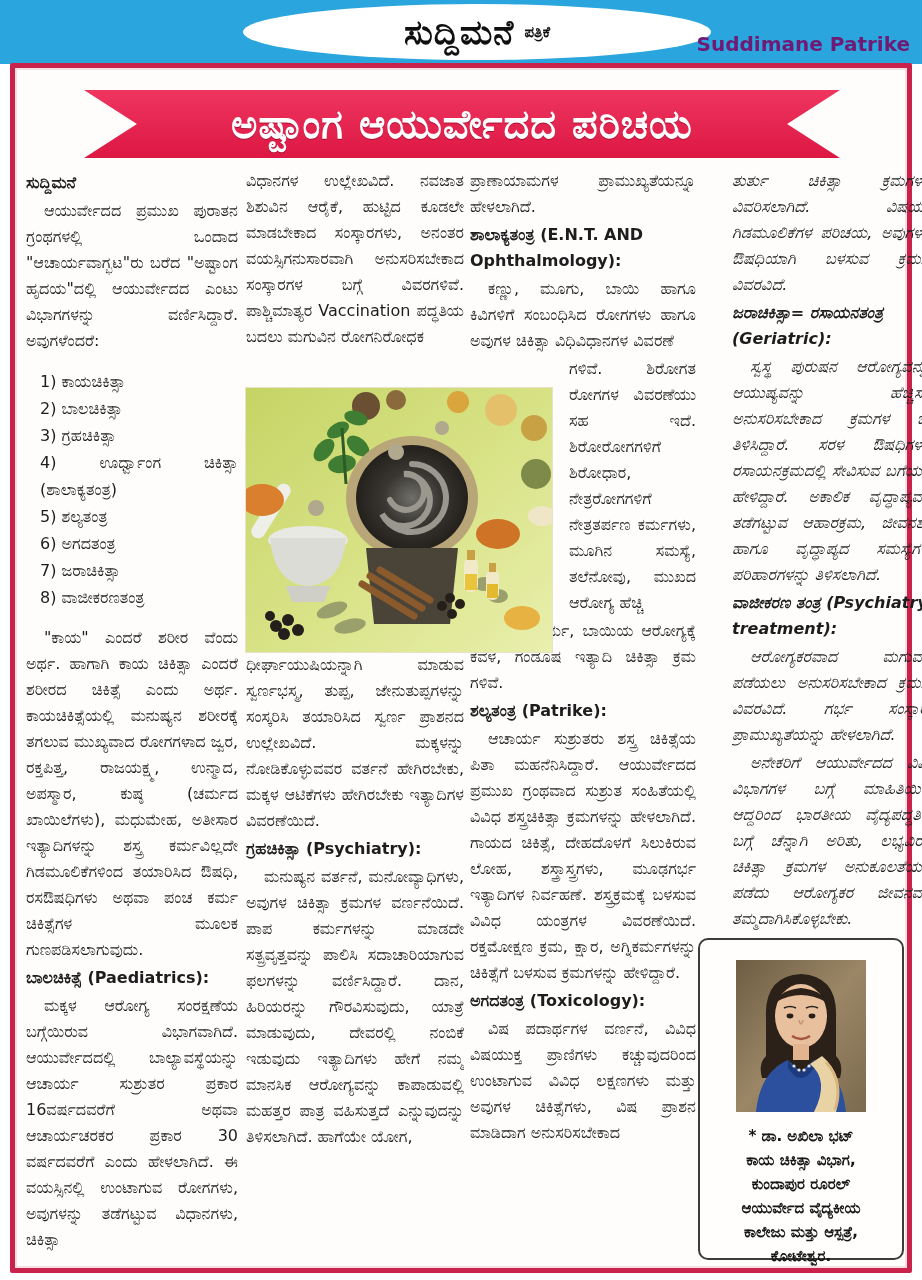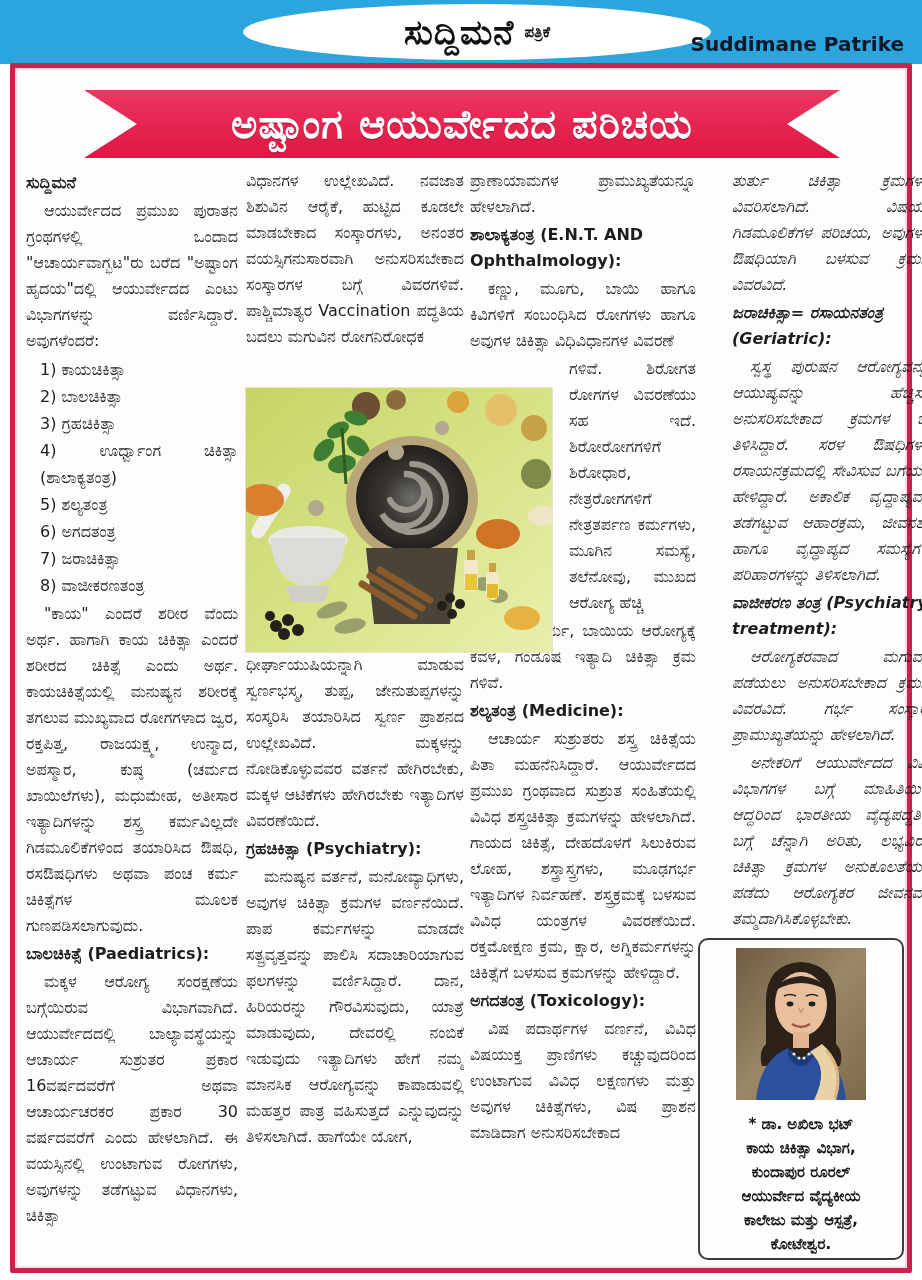--- a/index.html
+++ b/index.html
@@ -18,7 +18,7 @@
   .mast-main{font-size:34px;font-weight:bold;color:#101010;letter-spacing:1px;}
   .mast-sub{font-size:15px;font-weight:bold;color:#101010;}
   .mast-en{
-    position:absolute;right:18px;top:32px;color:#0f172a;font-size:20px;font-weight:600;text-align:center;
+    position:absolute;right:12px;top:32px;color:#701a75;font-size:20px;font-weight:600;text-align:center;
   }
   
   .frame{

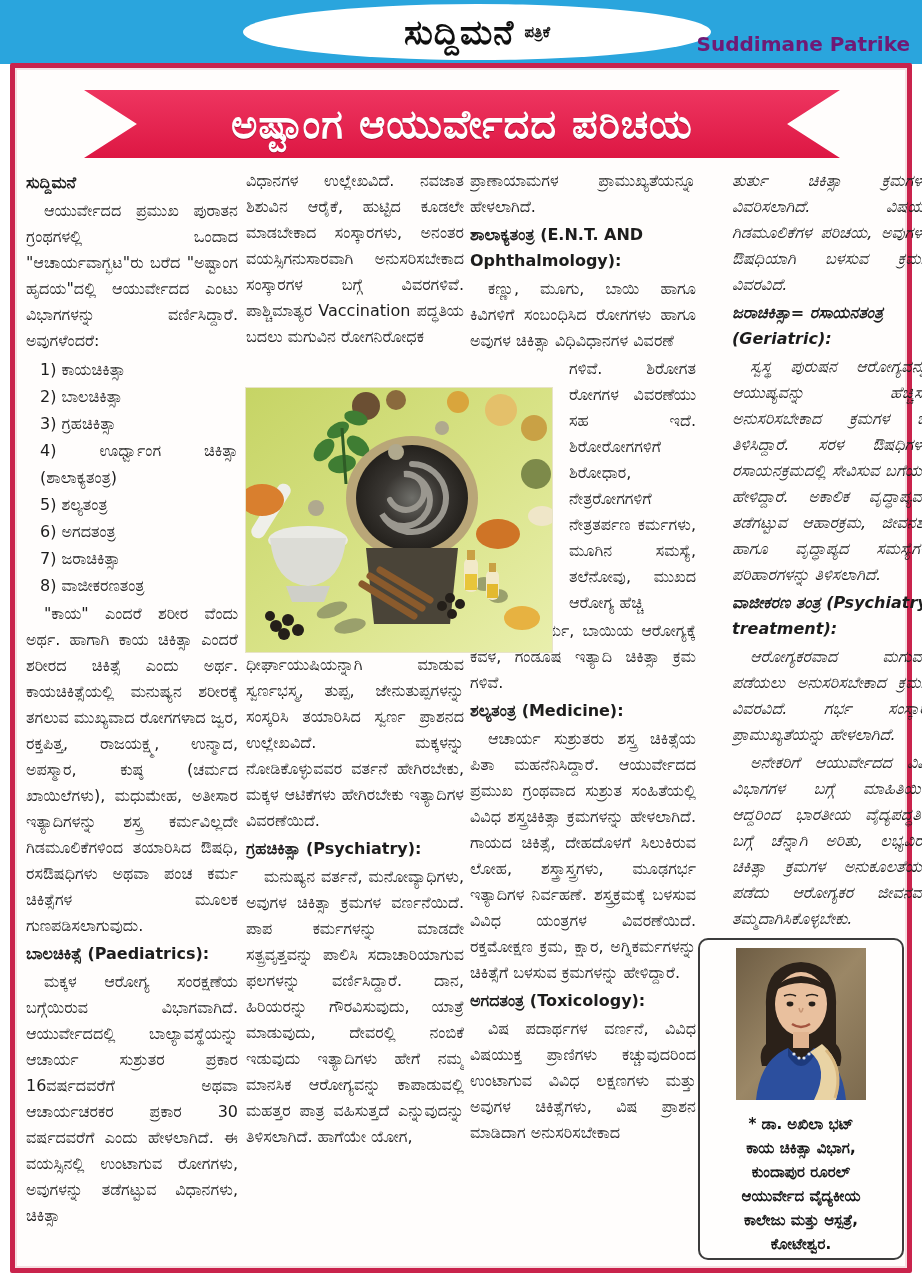--- a/index.html
+++ b/index.html
@@ -43,7 +43,7 @@
   .h{font-weight:bold;text-align:left;margin:2px 0;}
   .p{margin:0 0 2px 0;text-indent:18px;}
   .p.noindent{text-indent:0;}
-  ol.branches{list-style:none;margin:2px 0;padding:0 0 0 14px;}
+  ol.branches{list-style:none;margin:14px 0;padding:0 0 0 14px;}
   ol.branches li{line-height:27px;}
   .img-spacer{height:274px;}
   .wrap-narrow{margin-left:99px;text-align:justify;}

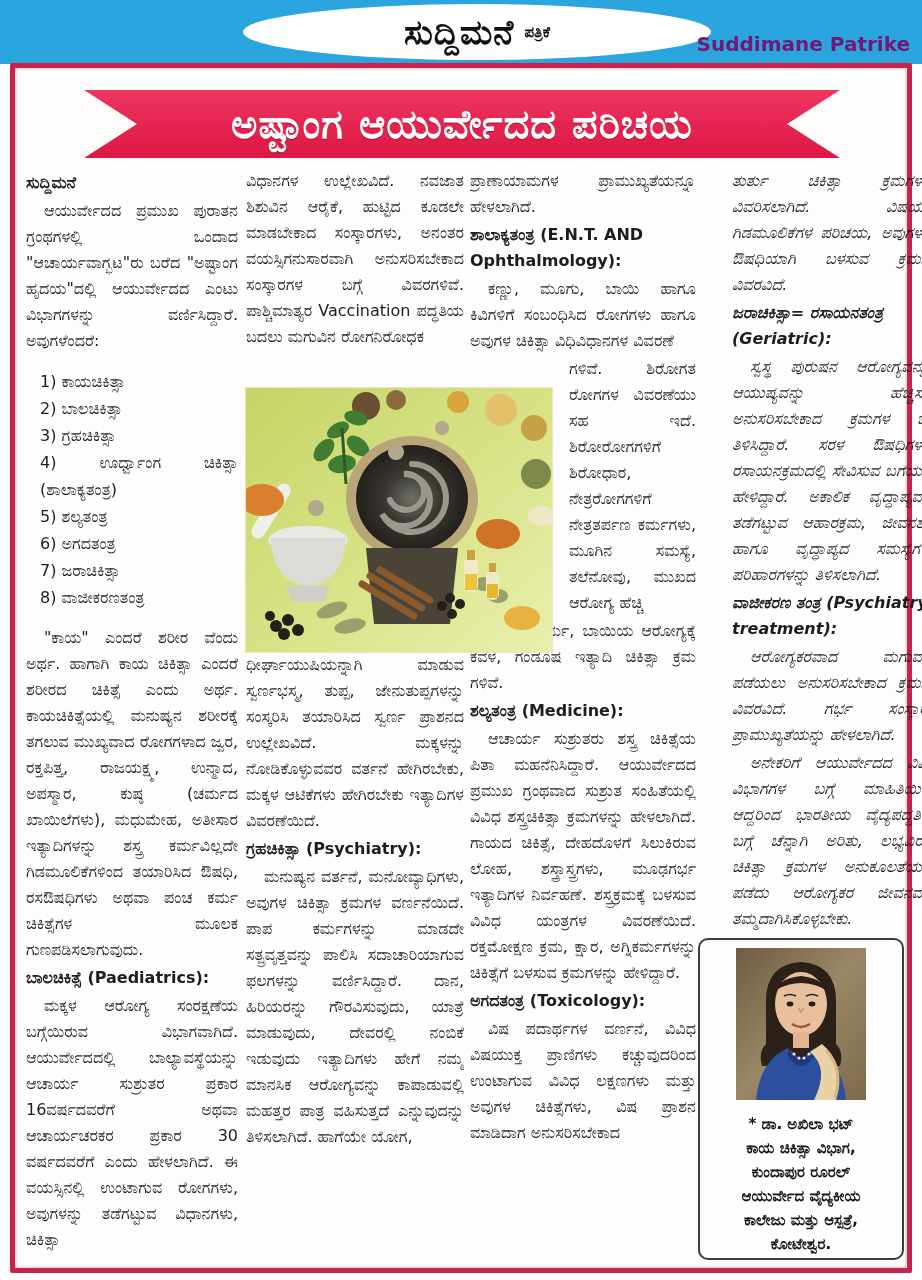--- a/index.html
+++ b/index.html
@@ -110,7 +110,7 @@
   <p class="p">ಕಣ್ಣು, ಮೂಗು, ಬಾಯಿ ಹಾಗೂ ಕಿವಿಗಳಿಗೆ ಸಂಬಂಧಿಸಿದ ರೋಗಗಳು ಹಾಗೂ ಅವುಗಳ ಚಿಕಿತ್ಸಾ ವಿಧಿವಿಧಾನಗಳ ವಿವರಣೆ</p>
   <p class="p noindent wrap-narrow">ಗಳಿವೆ. ಶಿರೋಗತ ರೋಗಗಳ ವಿವರಣೆಯು ಸಹ ಇದೆ. ಶಿರೋರೋಗಗಳಿಗೆ ಶಿರೋಧಾರ, ನೇತ್ರರೋಗಗಳಿಗೆ ನೇತ್ರತರ್ಪಣ ಕರ್ಮಗಳು, ಮೂಗಿನ ಸಮಸ್ಯೆ, ತಲೆನೋವು, ಮುಖದ ಆರೋಗ್ಯ ಹೆಚ್ಚಿ</p>
   <p class="p noindent">ಸುವಿಕೆಗೆ ನಸ್ಯಕರ್ಮ, ಬಾಯಿಯ ಆರೋಗ್ಯಕ್ಕೆ ಕವಳ, ಗಂಡೂಷ ಇತ್ಯಾದಿ ಚಿಕಿತ್ಸಾ ಕ್ರಮ ಗಳಿವೆ.</p>
-  <div class="h">ಶಲ್ಯತಂತ್ರ (Medicine):</div>
+  <div class="h">ಶಲ್ಯತಂತ್ರ (Patrike):</div>
   <p class="p">ಆಚಾರ್ಯ ಸುಶ್ರುತರು ಶಸ್ತ್ರ ಚಿಕಿತ್ಸೆಯ ಪಿತಾ ಮಹನೆನಿಸಿದ್ದಾರೆ. ಆಯುರ್ವೇದದ ಪ್ರಮುಖ ಗ್ರಂಥವಾದ ಸುಶ್ರುತ ಸಂಹಿತೆಯಲ್ಲಿ ವಿವಿಧ ಶಸ್ತ್ರಚಿಕಿತ್ಸಾ ಕ್ರಮಗಳನ್ನು ಹೇಳಲಾಗಿದೆ. ಗಾಯದ ಚಿಕಿತ್ಸೆ, ದೇಹದೊಳಗೆ ಸಿಲುಕಿರುವ ಲೋಹ, ಶಸ್ತ್ರಾಸ್ತ್ರಗಳು, ಮೂಢಗರ್ಭ ಇತ್ಯಾದಿಗಳ ನಿರ್ವಹಣೆ. ಶಸ್ತ್ರಕ್ರಮಕ್ಕೆ ಬಳಸುವ ವಿವಿಧ ಯಂತ್ರಗಳ ವಿವರಣೆಯಿದೆ. ರಕ್ತಮೋಕ್ಷಣ ಕ್ರಮ, ಕ್ಷಾರ, ಅಗ್ನಿಕರ್ಮಗಳನ್ನು ಚಿಕಿತ್ಸೆಗೆ ಬಳಸುವ ಕ್ರಮಗಳನ್ನು ಹೇಳಿದ್ದಾರೆ.</p>
   <div class="h">ಅಗದತಂತ್ರ (Toxicology):</div>
   <p class="p">ವಿಷ ಪದಾರ್ಥಗಳ ವರ್ಣನೆ, ವಿವಿಧ ವಿಷಯುಕ್ತ ಪ್ರಾಣಿಗಳು ಕಚ್ಚುವುದರಿಂದ ಉಂಟಾಗುವ ವಿವಿಧ ಲಕ್ಷಣಗಳು ಮತ್ತು ಅವುಗಳ ಚಿಕಿತ್ಸೆಗಳು, ವಿಷ ಪ್ರಾಶನ ಮಾಡಿದಾಗ ಅನುಸರಿಸಬೇಕಾದ</p>

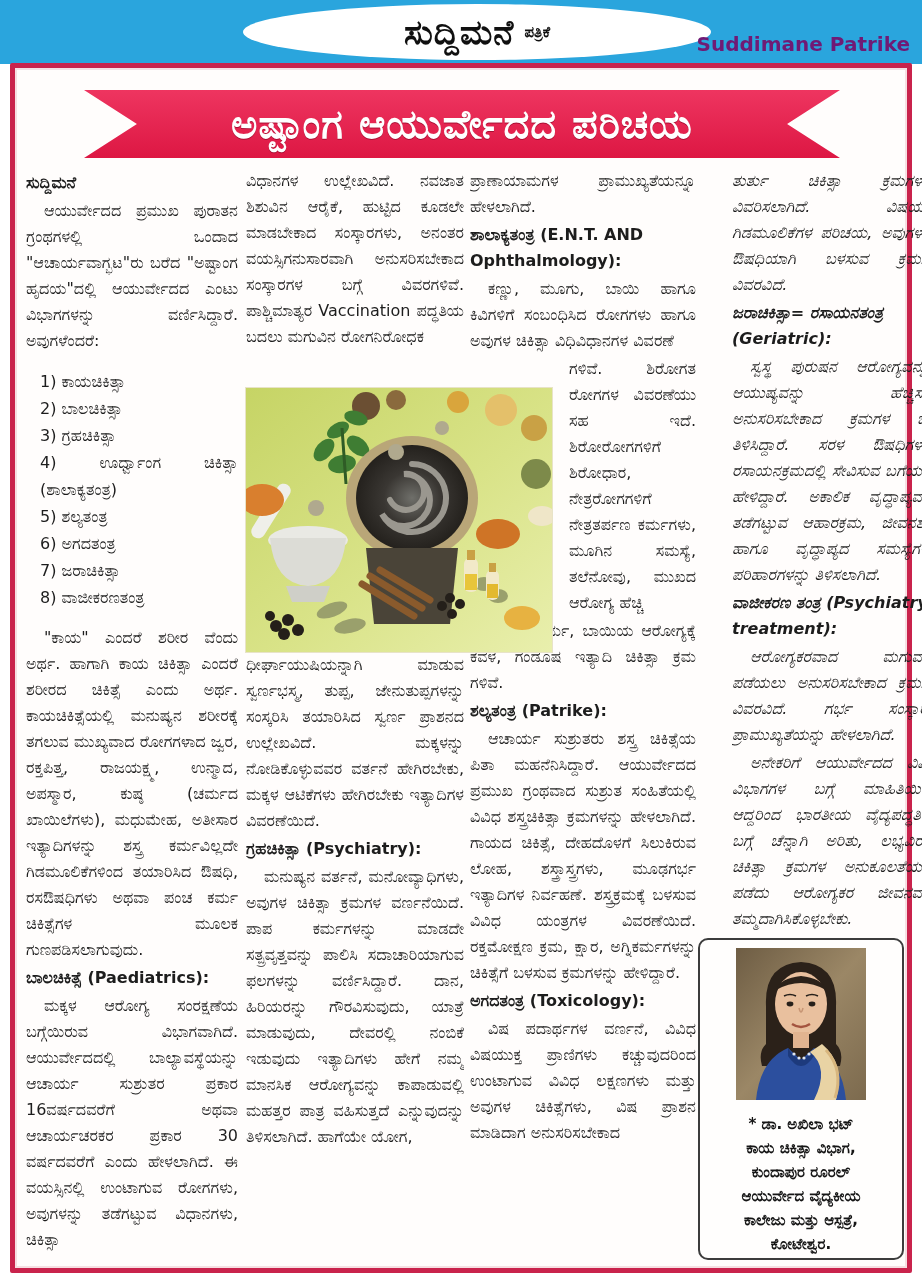--- a/index.html
+++ b/index.html
@@ -56,7 +56,7 @@
   .author-box{
     position:absolute;left:698px;top:938px;width:206px;height:322px;
     border:2px solid #3c3c3c;border-radius:10px;background:#fffefd;
-    box-sizing:border-box;padding:8px 6px 6px 6px;text-align:center;
+    box-sizing:border-box;padding:20px 6px 6px 6px;text-align:center;
   }
   .author-photo{width:130px;height:152px;display:inline-block;overflow:hidden;background:#8d7b60;}
   .author-caption{margin-top:8px;font-size:15px;font-weight:bold;line-height:24px;color:#151515;}

